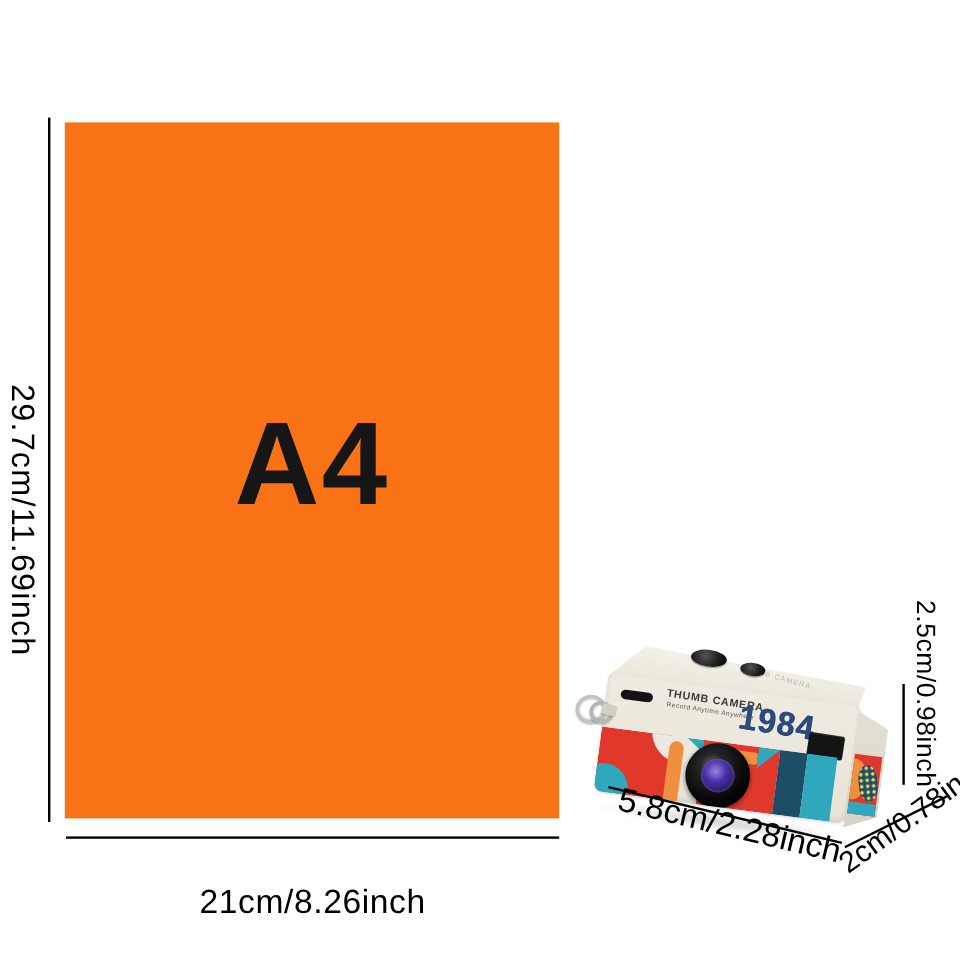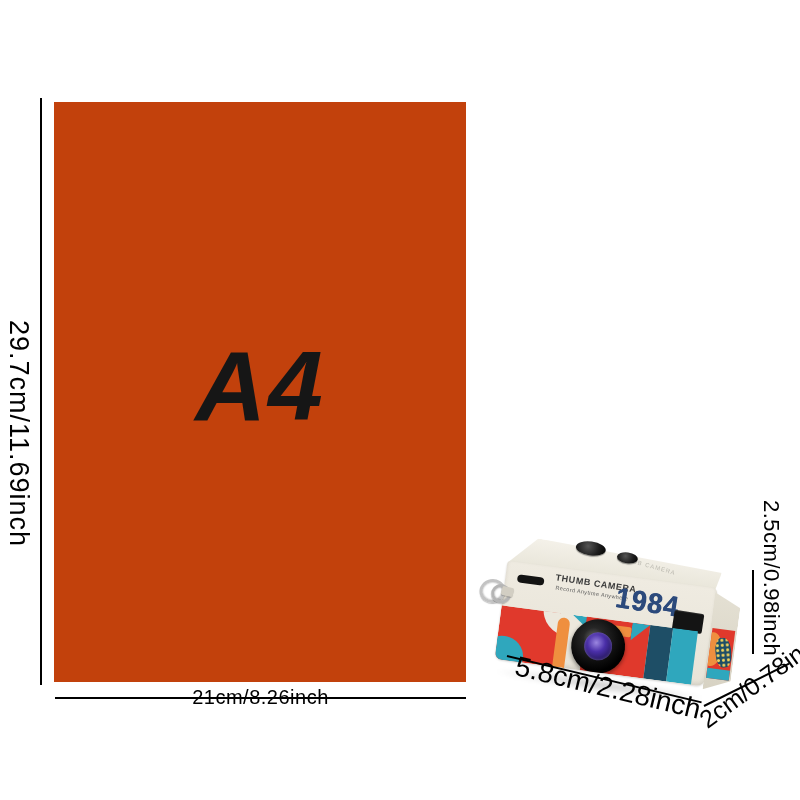--- a/index.html
+++ b/index.html
@@ -12,8 +12,8 @@
   
   .paper{
     position:absolute;left:54px;top:102px;width:412px;height:580px;
-    background:#c2410c;
-    display:flex;align-items:center;justify-content:center;font-style:italic;
+    background:#f97316;
+    display:flex;align-items:center;justify-content:center;
   }
   .paper-label{
     font-size:98px;font-weight:700;color:#161616;letter-spacing:2px;

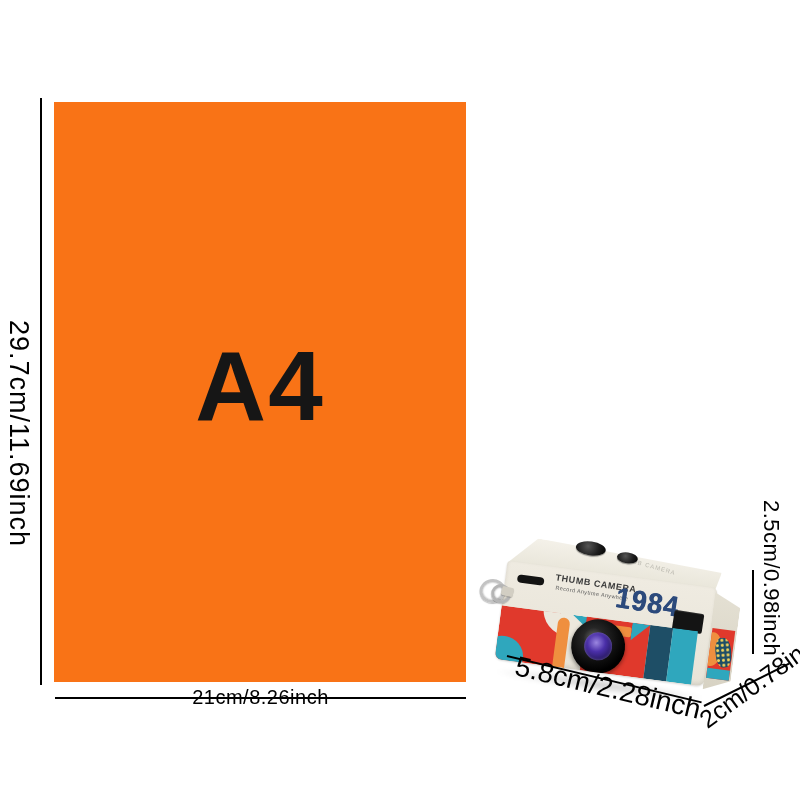--- a/index.html
+++ b/index.html
@@ -35,8 +35,8 @@
     font-size:27px;letter-spacing:1px;
   }
   .label-bottom{
-    left:55px;top:686px;width:411px;text-align:center;
-    font-size:20px;letter-spacing:0.5px;
+    left:55px;top:736px;width:411px;text-align:center;
+    font-size:28px;letter-spacing:0.5px;
   }
   .label-58{
     left:488px;top:672px;width:240px;text-align:center;

